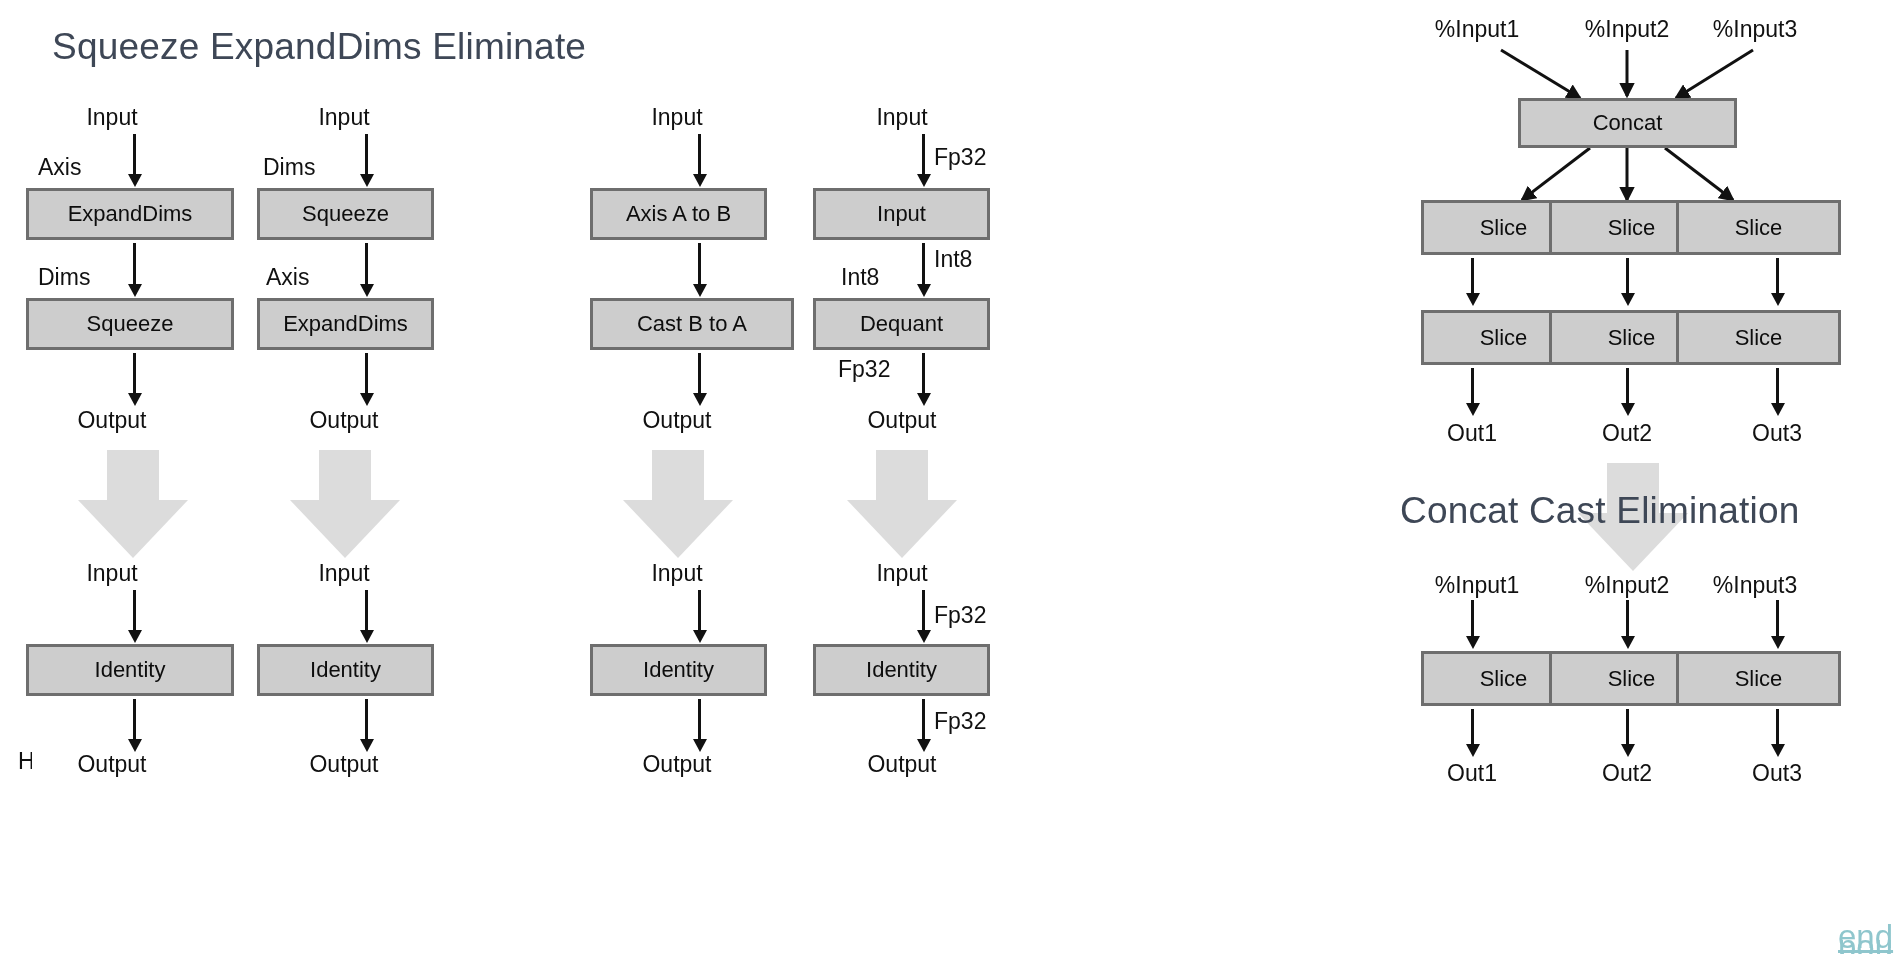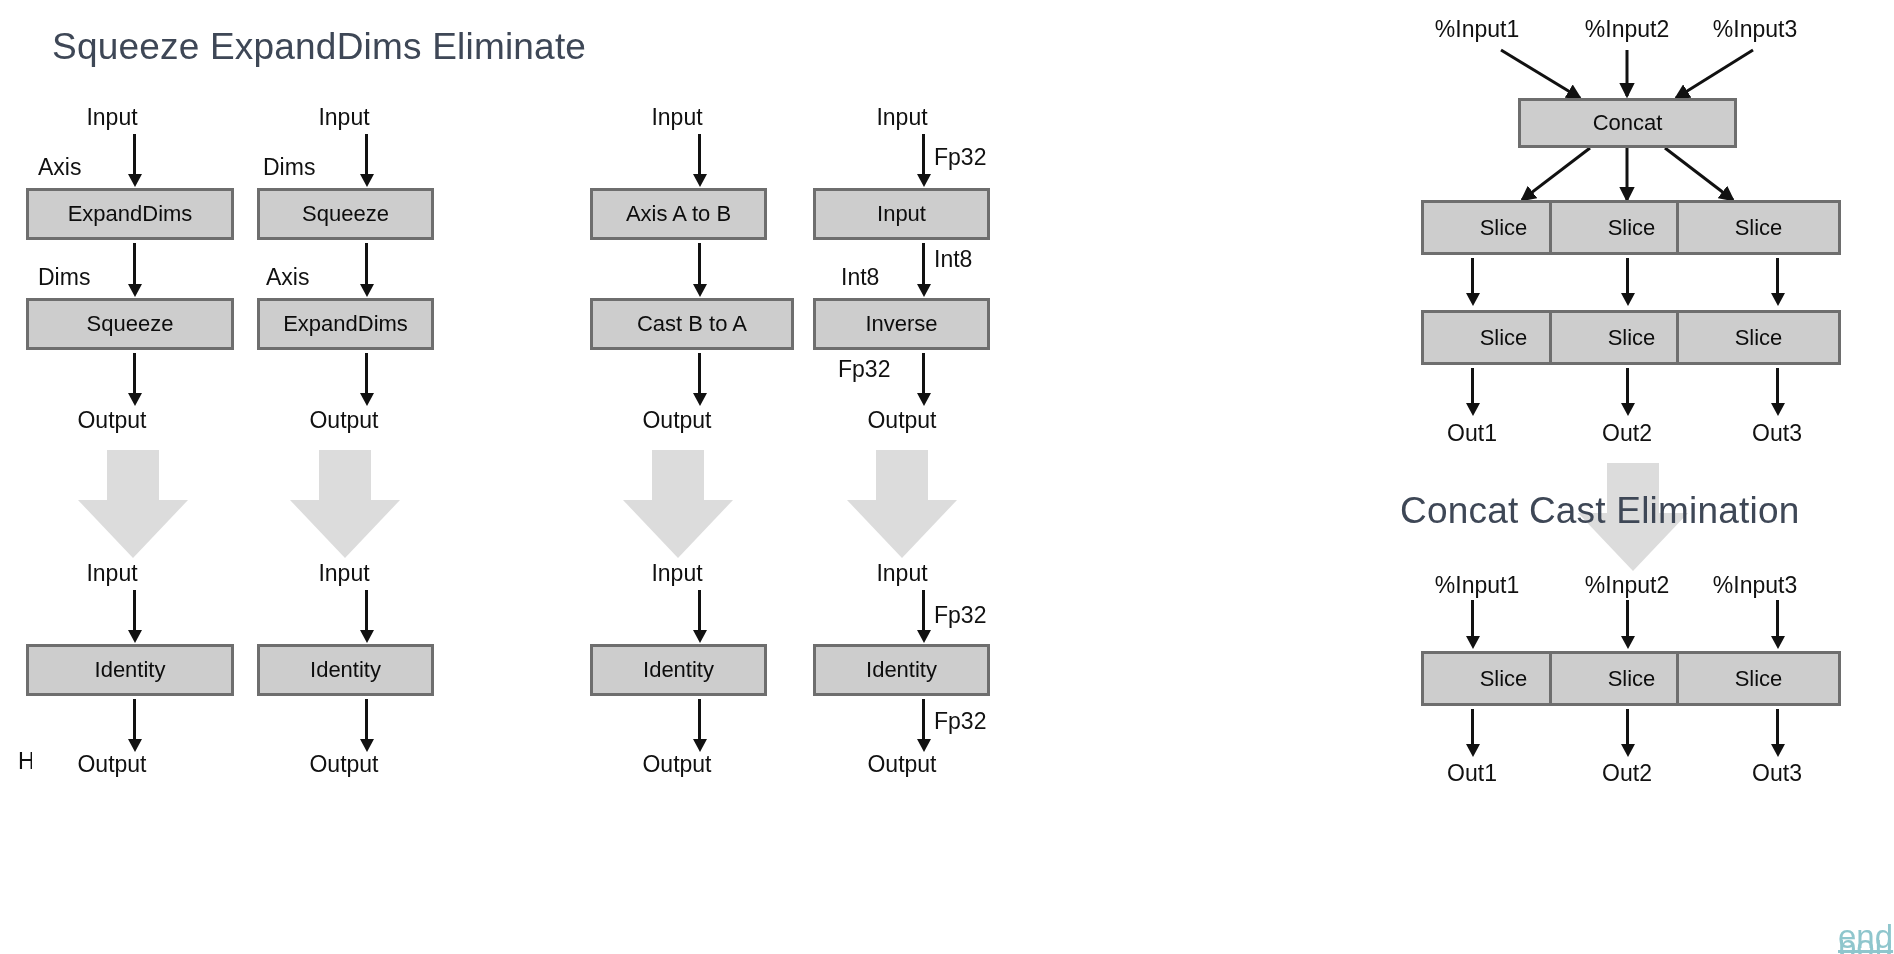--- a/index.html
+++ b/index.html
@@ -156,7 +156,7 @@
   <div class="v-arrow" style="left:922px;top:243px;height:43px;"></div>
   <div class="edge-label" style="left:934px;top:248px;">Int8</div>
   <div class="edge-label" style="left:841px;top:266px;">Int8</div>
-  <div class="op-box" style="left:813px;top:298px;width:177px;height:52px;">Inverse</div>
+  <div class="op-box" style="left:813px;top:298px;width:177px;height:52px;">Dequant</div>
   <div class="v-arrow" style="left:922px;top:353px;height:42px;"></div>
   <div class="edge-label" style="left:838px;top:358px;">Fp32</div>
   <div class="node-label" style="left:850px;top:409px;width:104px;">Output</div>

